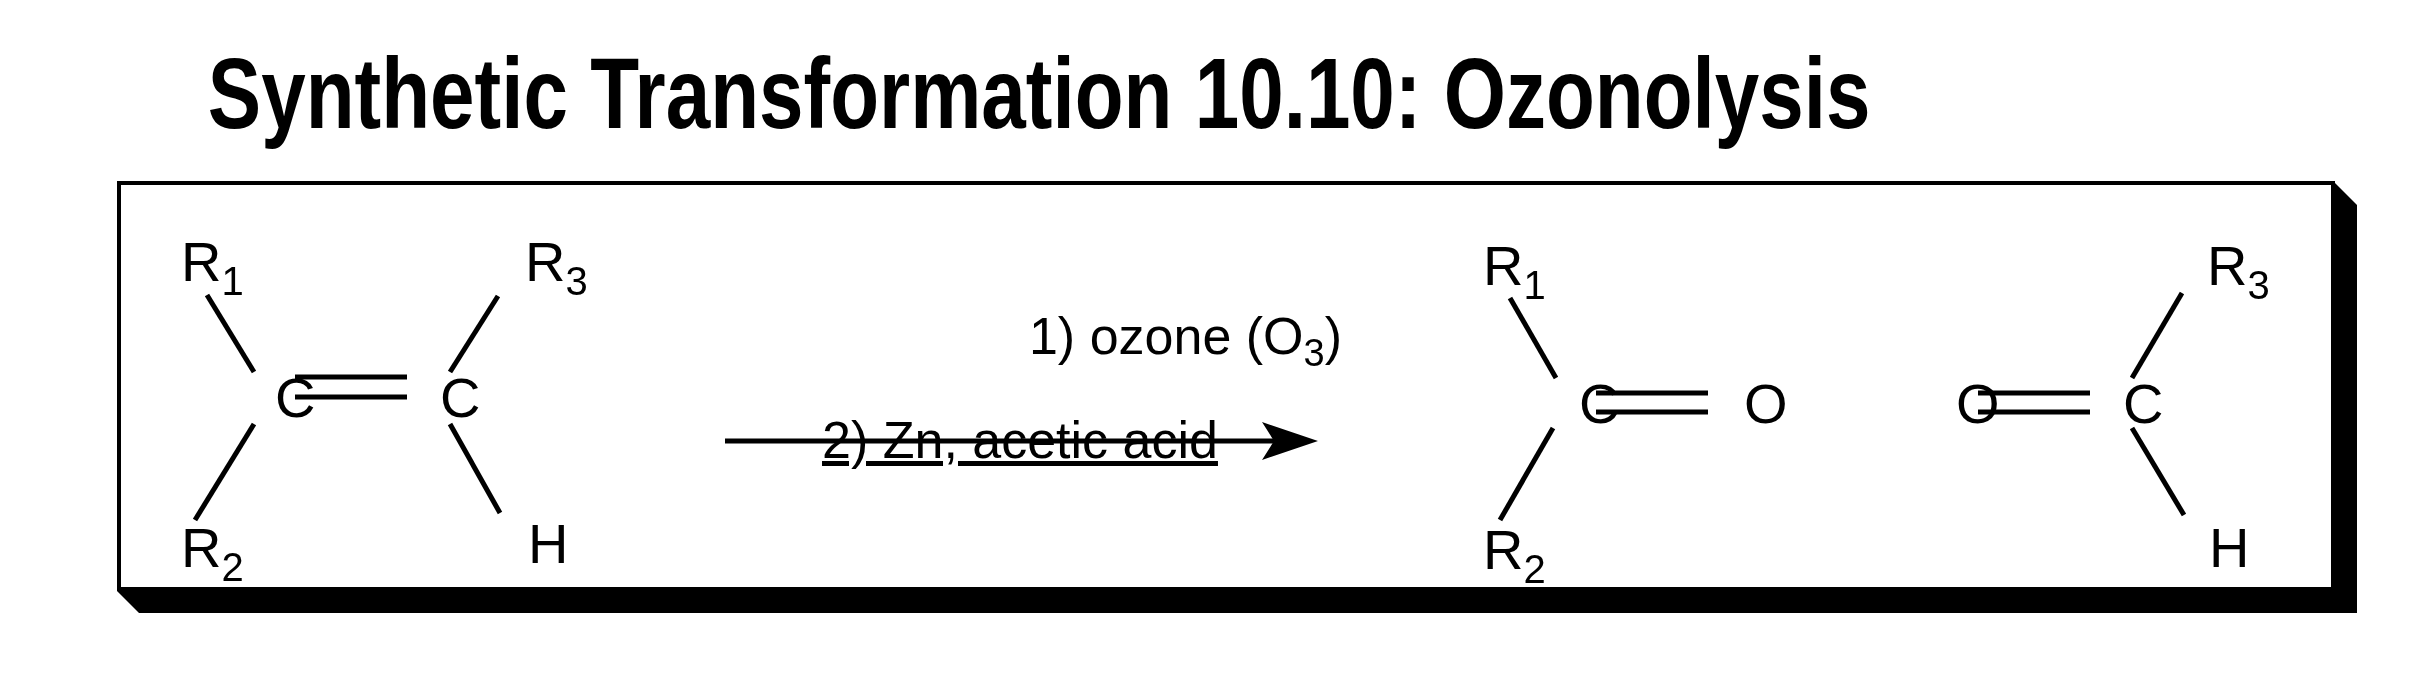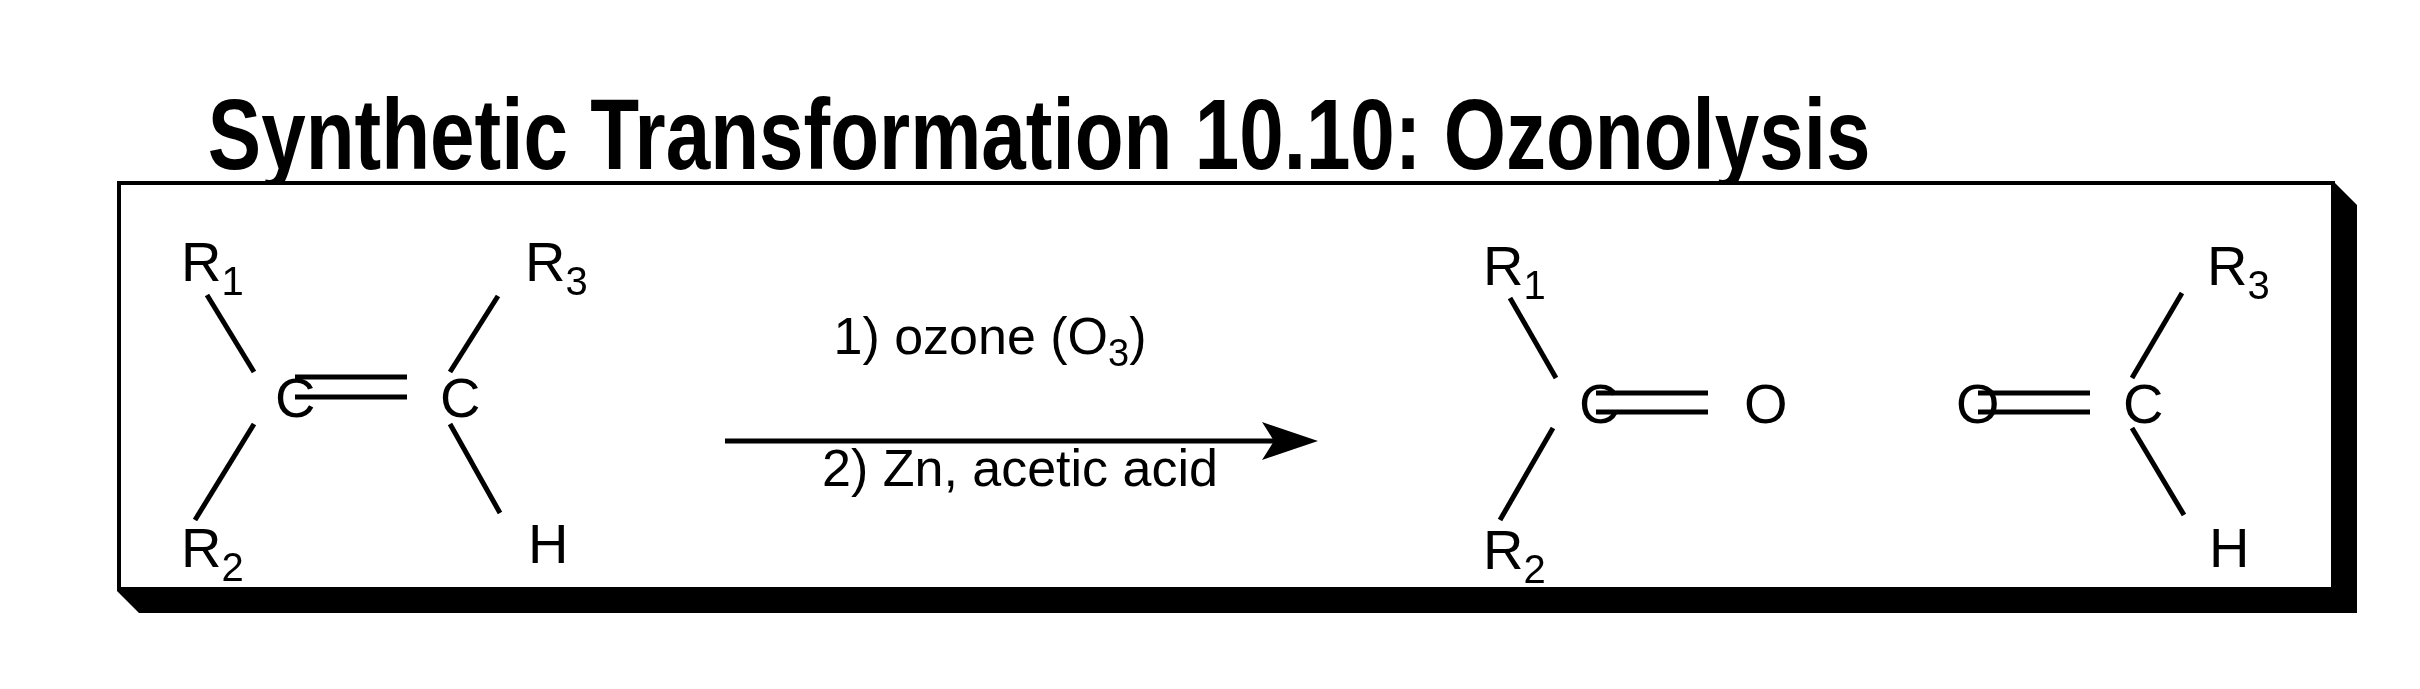--- a/index.html
+++ b/index.html
@@ -4,7 +4,7 @@
 <style>
   html, body { margin:0; padding:0; background:#ffffff; }
   body { width:2420px; height:689px; position:relative; overflow:hidden; font-family:"Liberation Sans", sans-serif; color:#000; }
-  .title { position:absolute; left:0; top:38px; width:2040px; text-align:left; font-weight:bold; font-size:100px; line-height:110px; white-space:nowrap;margin-top:41px; }
+  .title { position:absolute; left:0; top:38px; width:2040px; text-align:left; font-weight:bold; font-size:100px; line-height:110px; white-space:nowrap; }
   .title span { display:inline-block; transform:scaleX(0.80); transform-origin:center; }
   svg.shadow { position:absolute; left:0; top:0; }
   .lbl { position:absolute; font-size:56px; line-height:56px; white-space:nowrap;margin-left:26px; }

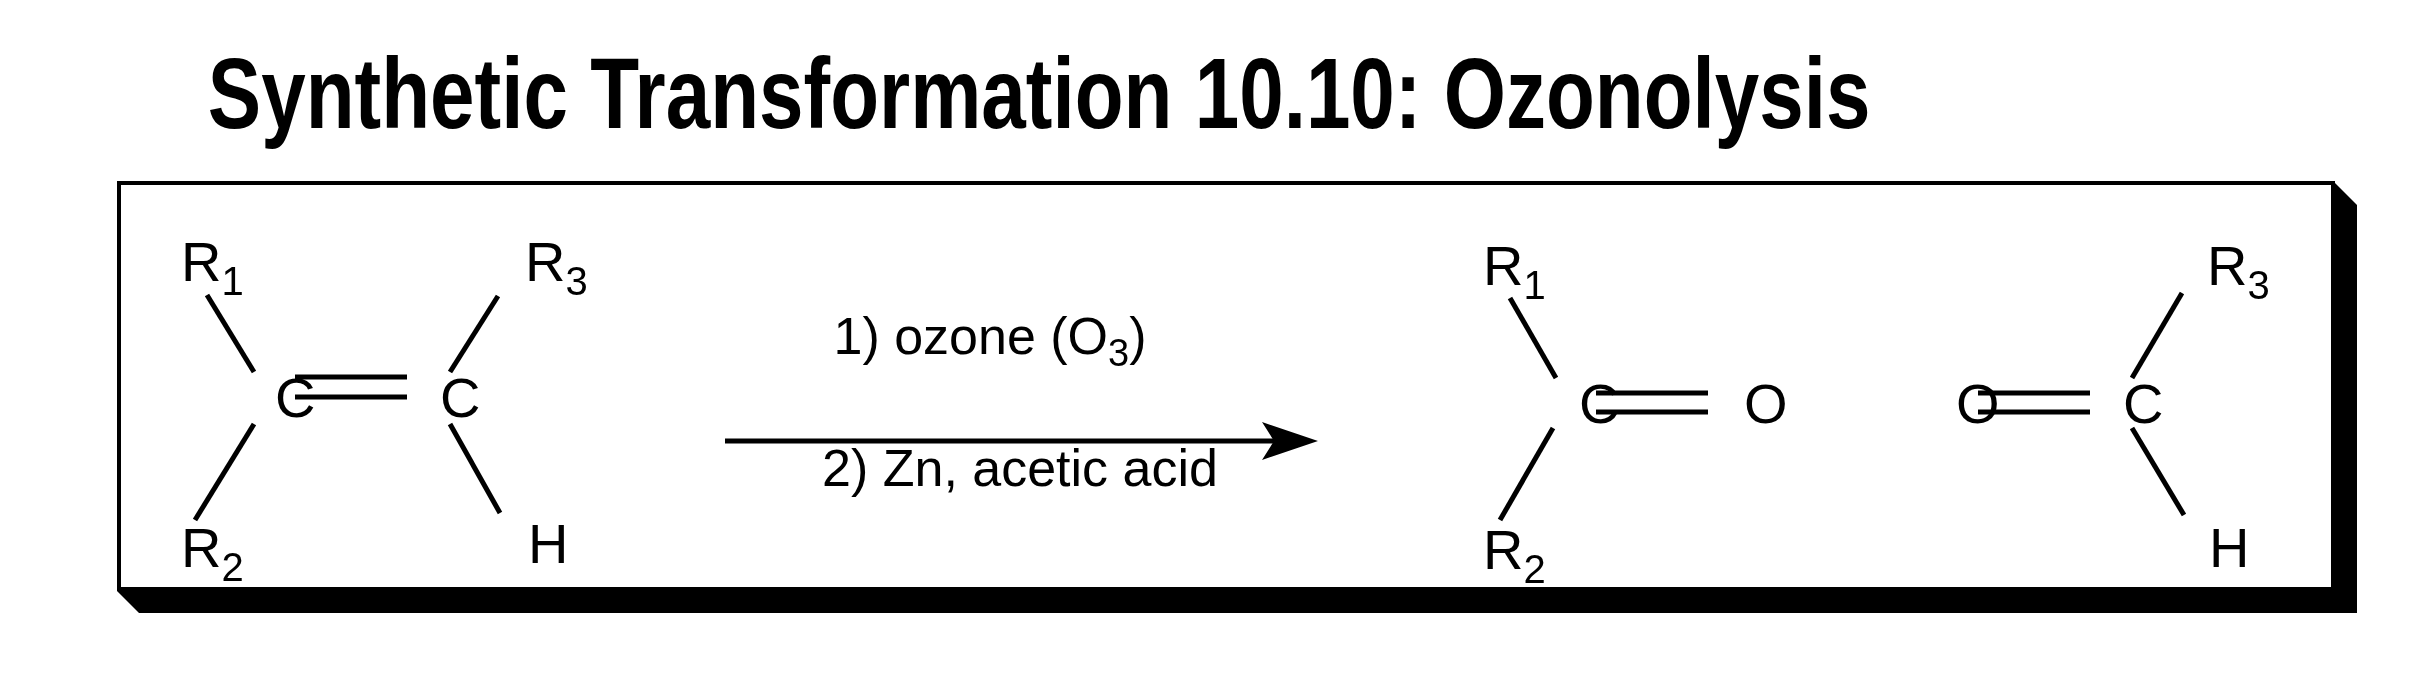--- a/index.html
+++ b/index.html
@@ -67,7 +67,7 @@
 <div class="lbl" style="left:414px; top:370px;">C</div>
 <div class="lbl" style="left:502px; top:516px;">H</div>
 
-<div class="reag" style="left:695px; top:308px; width:590px;"><span>1) ozone (O</span><sub>3</sub><span>)</span></div>
+<div class="reag" style="left:752px; top:308px; width:590px;text-align:right;"><span>1) ozone (O</span><sub>3</sub><span>)</span></div>
 <div class="reag" style="left:725px; top:440px; width:590px;">2) Zn, acetic acid</div>
 
 <div class="lbl" style="left:1457px; top:238px;"><span>R</span><sub>1</sub></div>

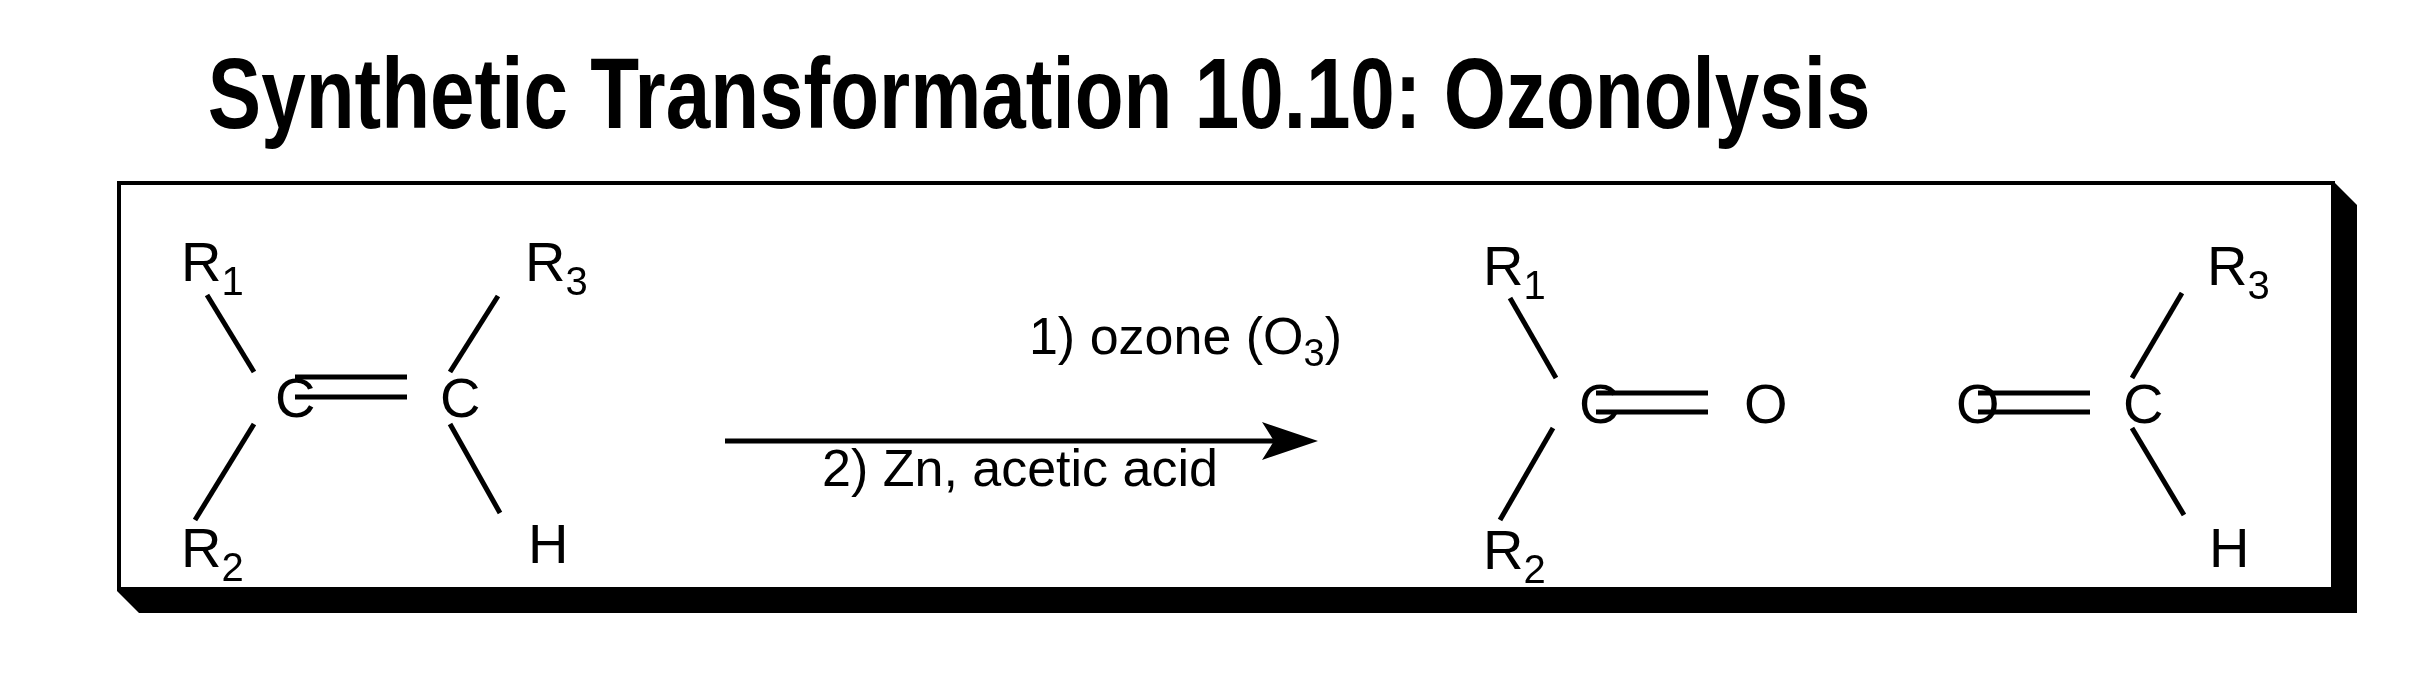--- a/index.html
+++ b/index.html
@@ -68,7 +68,7 @@
 <div class="lbl" style="left:502px; top:516px;">H</div>
 
 <div class="reag" style="left:752px; top:308px; width:590px;text-align:right;"><span>1) ozone (O</span><sub>3</sub><span>)</span></div>
-<div class="reag" style="left:725px; top:440px; width:590px;">2) Zn, acetic acid</div>
+<div class="reag" style="left:725px; top:412px; width:590px;text-decoration:underline;">2) Zn, acetic acid</div>
 
 <div class="lbl" style="left:1457px; top:238px;"><span>R</span><sub>1</sub></div>
 <div class="lbl" style="left:1457px; top:522px;"><span>R</span><sub>2</sub></div>

